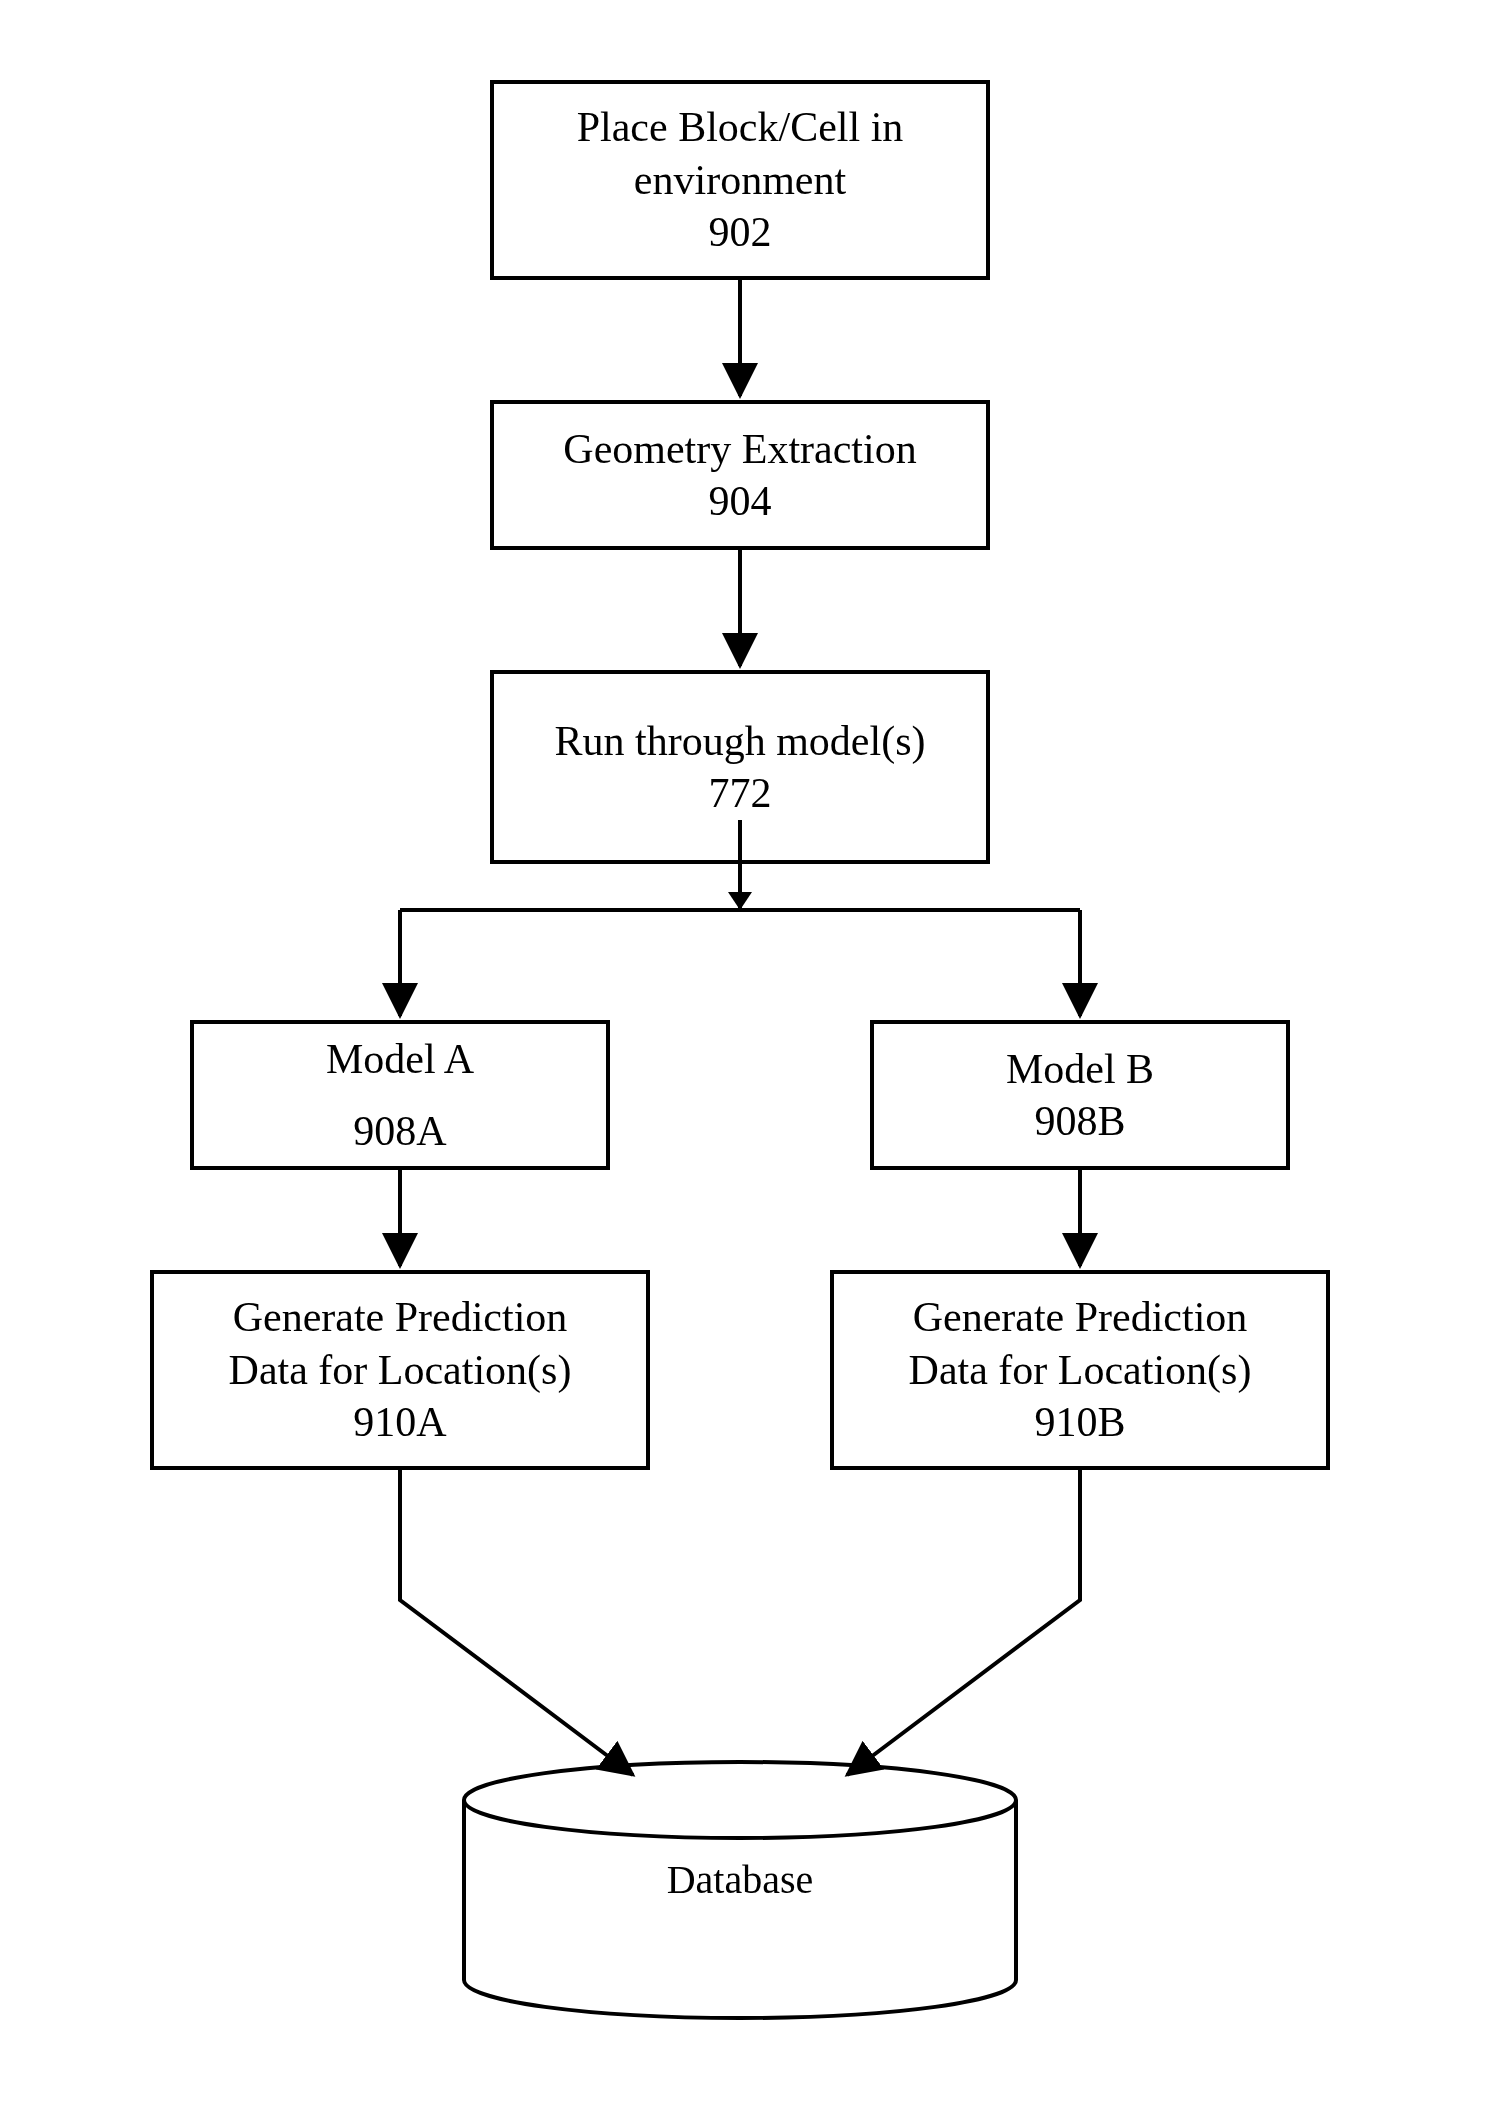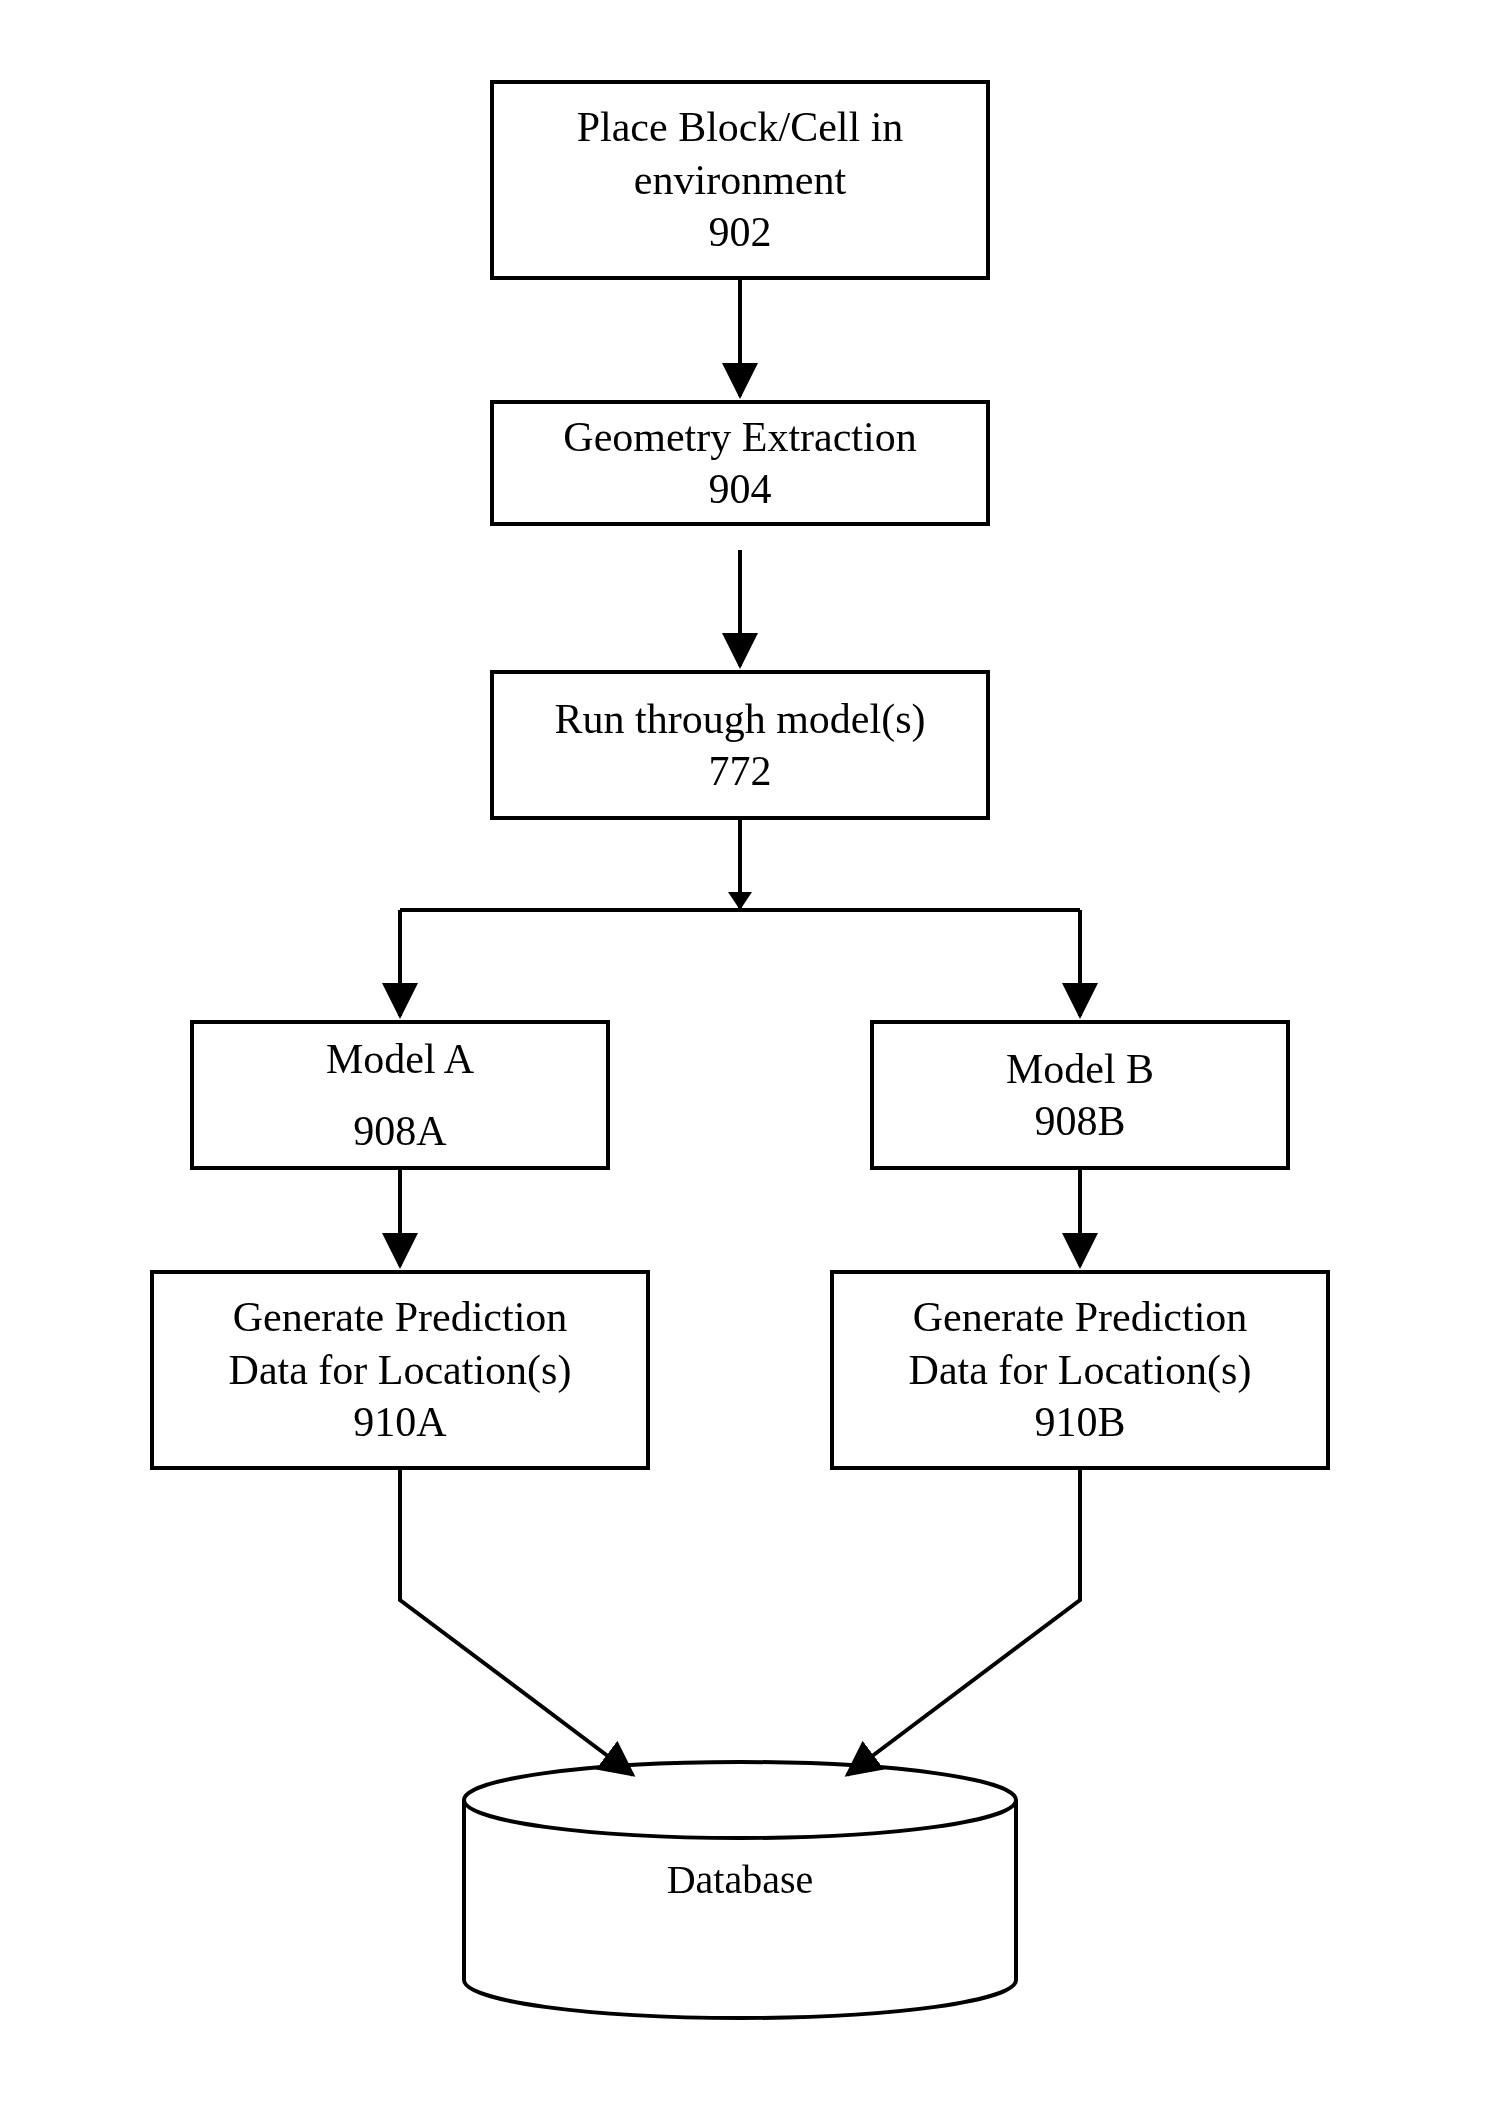--- a/index.html
+++ b/index.html
@@ -59,7 +59,7 @@
     <span>902</span>
   </div>
 
-  <div class="box" style="left:490px; top:400px; width:500px; height:126px;">
+  <div class="box" style="left:490px; top:400px; width:500px; height:150px;">
     <span>Geometry Extraction</span>
     <span>904</span>
   </div>

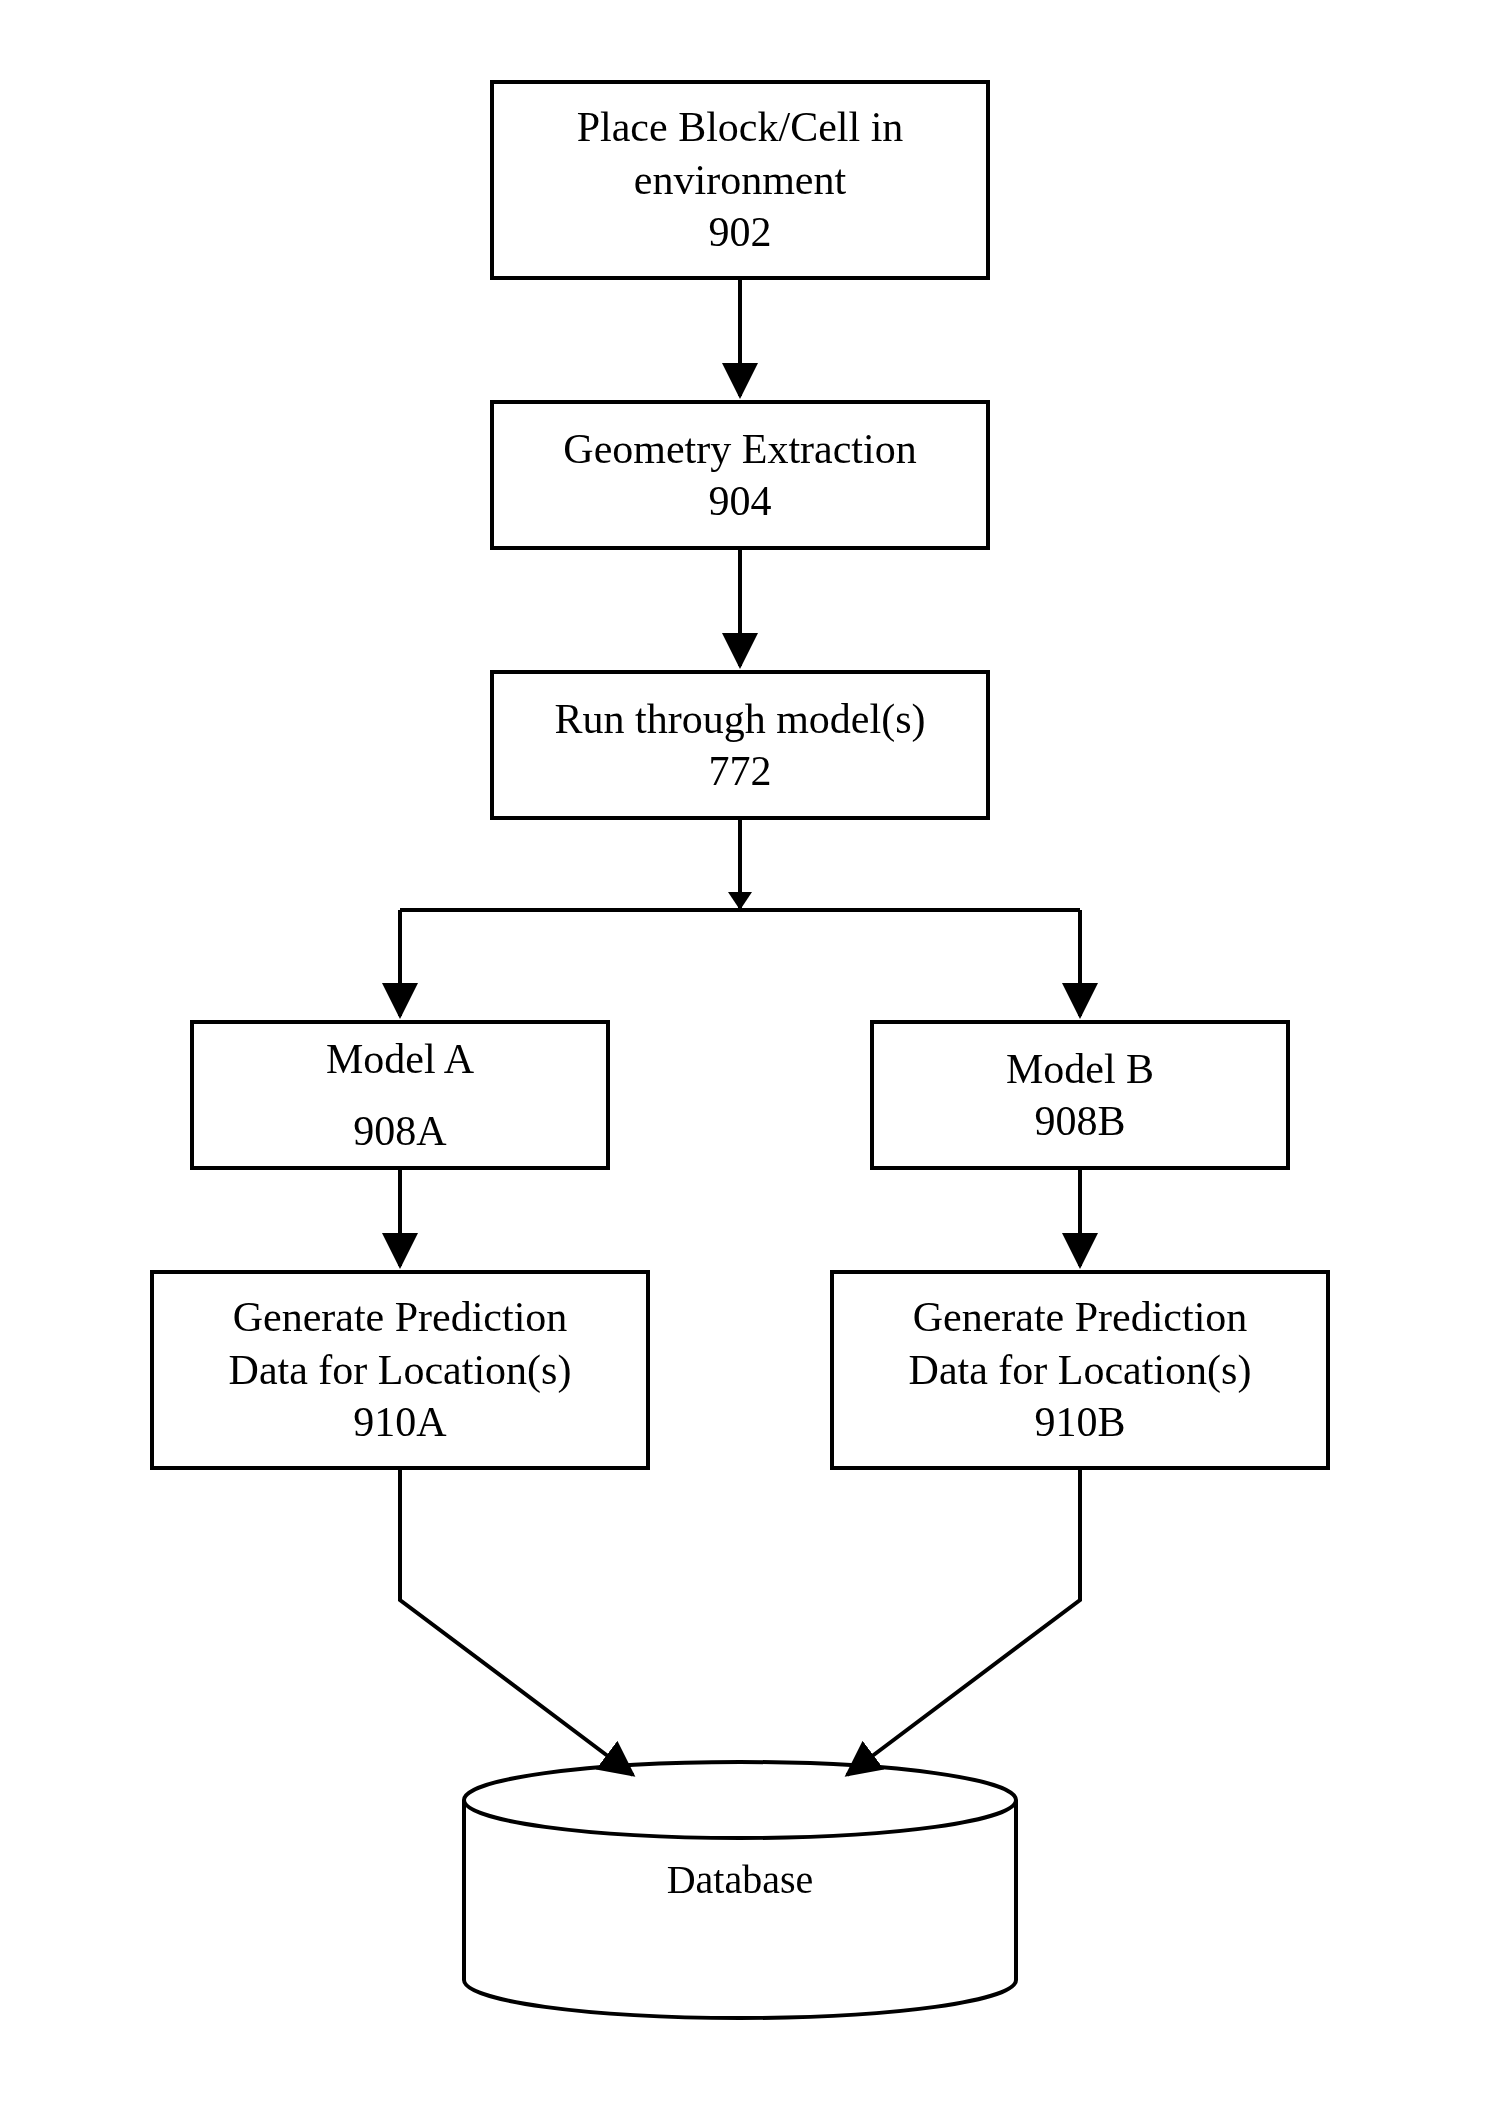--- a/index.html
+++ b/index.html
@@ -64,7 +64,7 @@
     <span>904</span>
   </div>
 
-  <div class="box" style="left:490px; top:670px; width:500px; height:150px;">
+  <div class="box" style="left:490px; top:670px; width:500px; height:194px;">
     <span>Run through model(s)</span>
     <span>772</span>
   </div>

